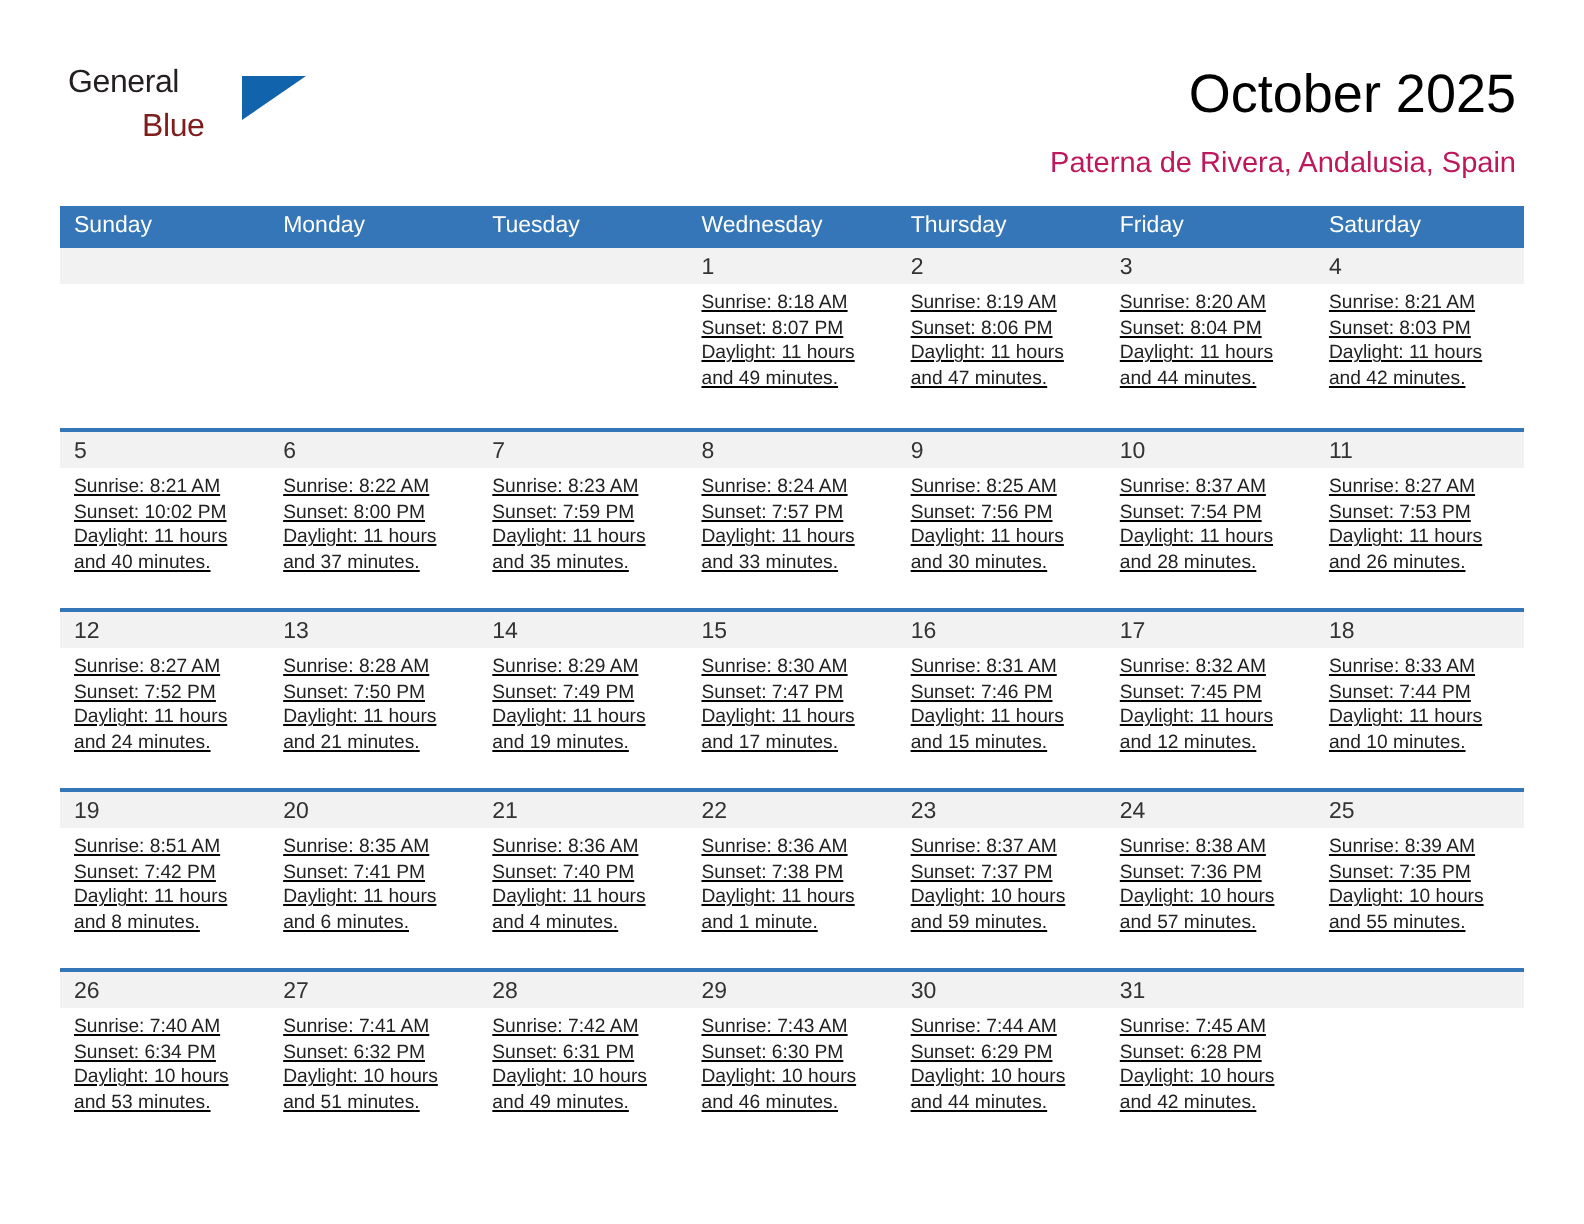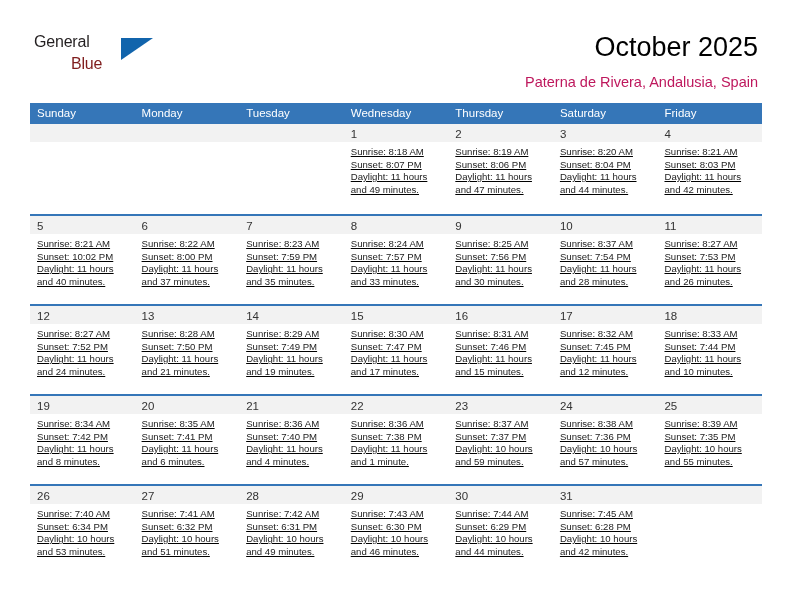--- a/index.html
+++ b/index.html
@@ -161,8 +161,8 @@
         <div class="weekday">Tuesday</div>
         <div class="weekday">Wednesday</div>
         <div class="weekday">Thursday</div>
+        <div class="weekday">Friday</div>
         <div class="weekday">Saturday</div>
-        <div class="weekday">Friday</div>
       </div>
     <div id="weeks-container">
         <div class="week-row first">

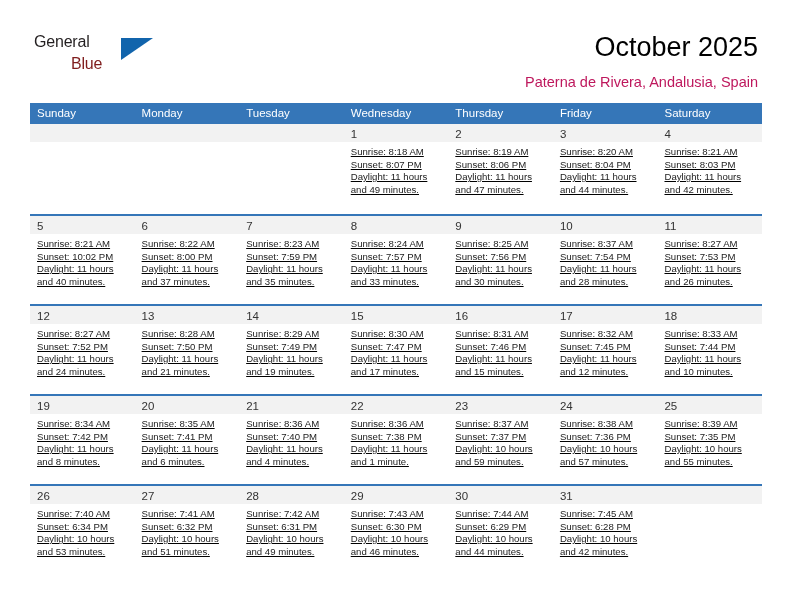--- a/index.html
+++ b/index.html
@@ -346,7 +346,7 @@
           <div class="day-cell">
             <div class="daynum-band"><span class="daynum">19</span></div>
             <div class="day-body">
-              <div class="day-line">Sunrise: 8:34 AM</div>
+              <div class="day-line">Sunrise: 8:51 AM</div>
               <div class="day-line">Sunset: 7:42 PM</div>
               <div class="day-line">Daylight: 11 hours</div>
               <div class="day-line">and 8 minutes.</div>

